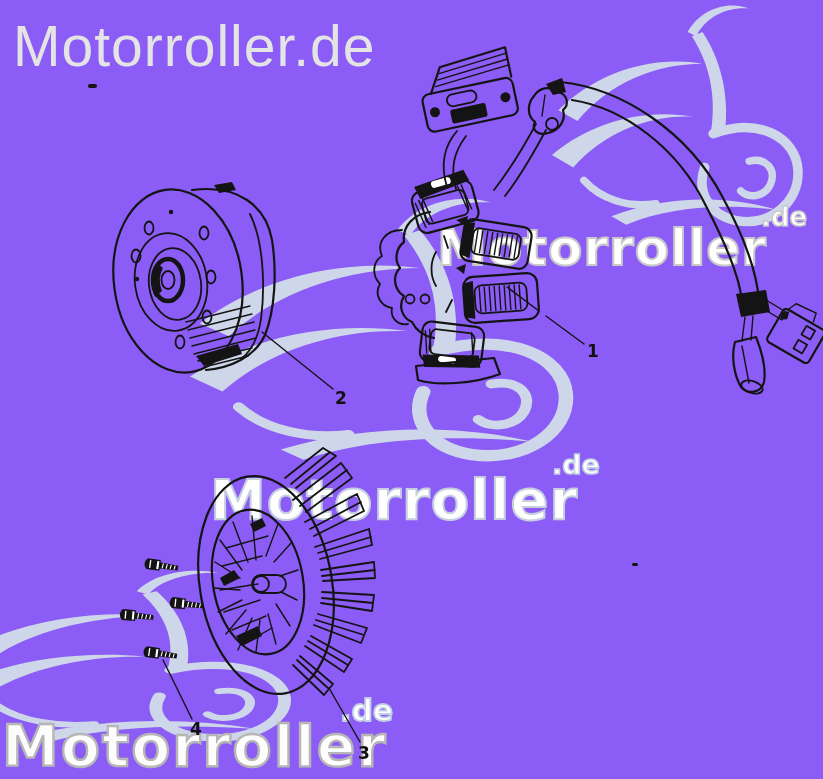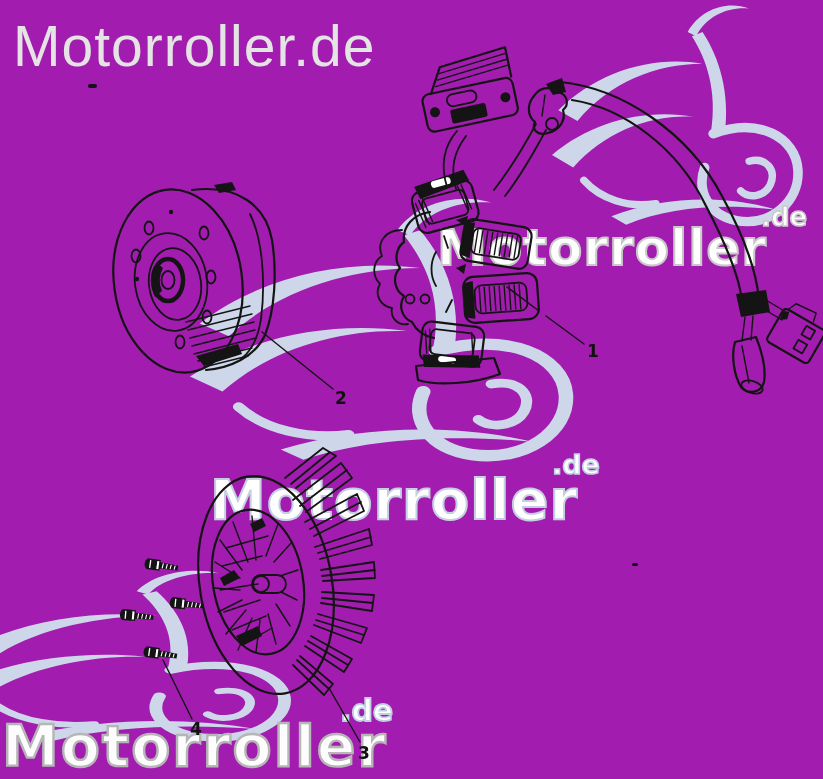--- a/index.html
+++ b/index.html
@@ -3,7 +3,7 @@
 <meta charset="utf-8">
 <style>
   html,body { margin:0; padding:0; background:#ffffff; }
-  .canvas { position:relative; width:823px; height:779px; background:#a21caf; overflow:hidden; }
+  .canvas { position:relative; width:823px; height:779px; background:#8b5cf6; overflow:hidden; }
   svg { position:absolute; left:0; top:0; display:block; }
 
   

